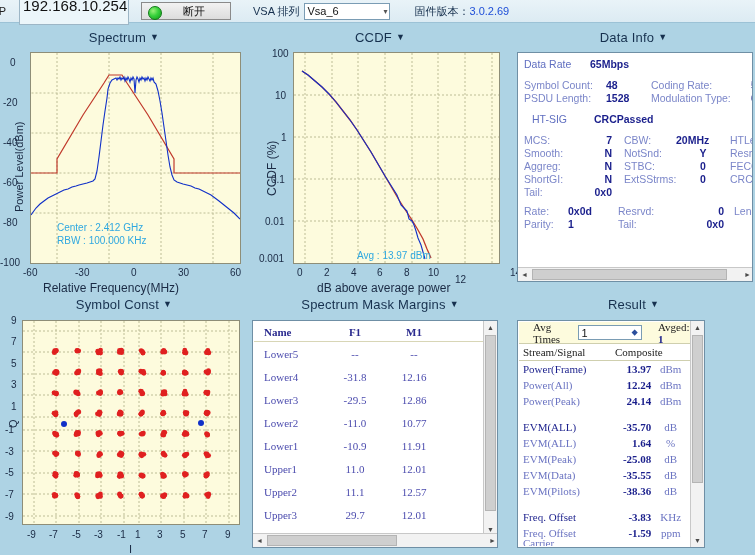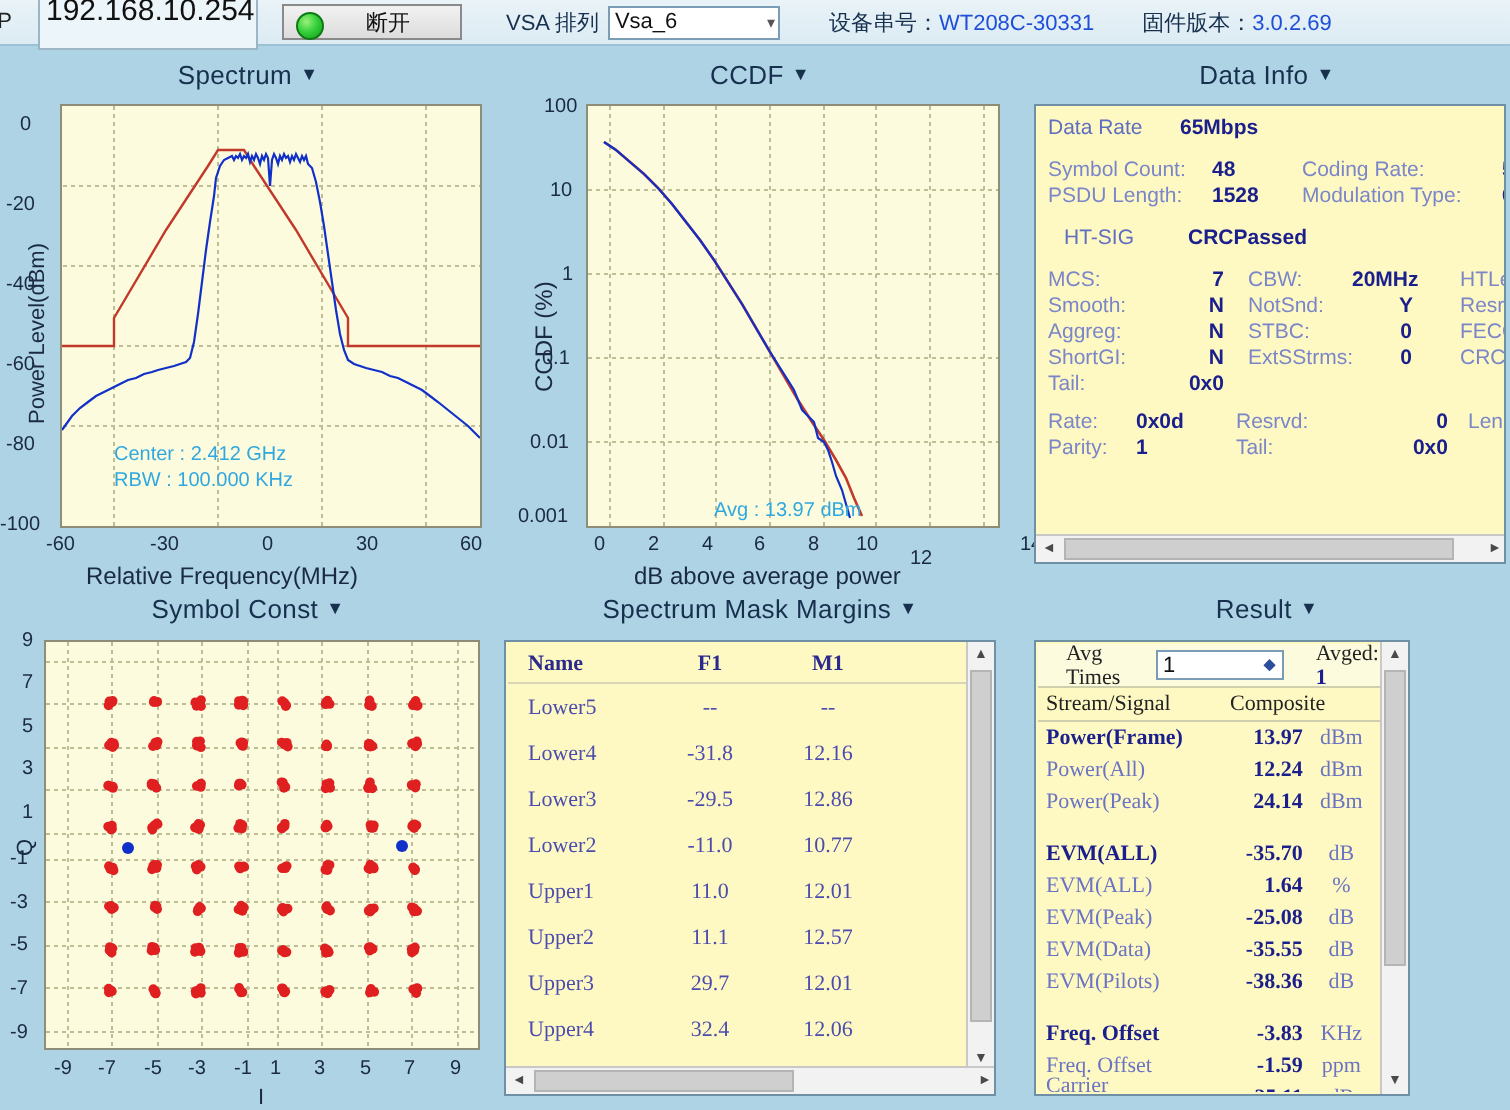--- a/index.html
+++ b/index.html
@@ -122,9 +122,6 @@
     <div class="vsa-select">
       <span>Vsa_6</span>
       <span class="caret">▾</span>
-    </div>
-    <div class="tb-grp">
-      <span>设备串号：</span><span class="tb-blue">WT208C-30331</span>
     </div>
     <div class="tb-grp">
       <span>固件版本：</span><span class="tb-blue">3.0.2.69</span>

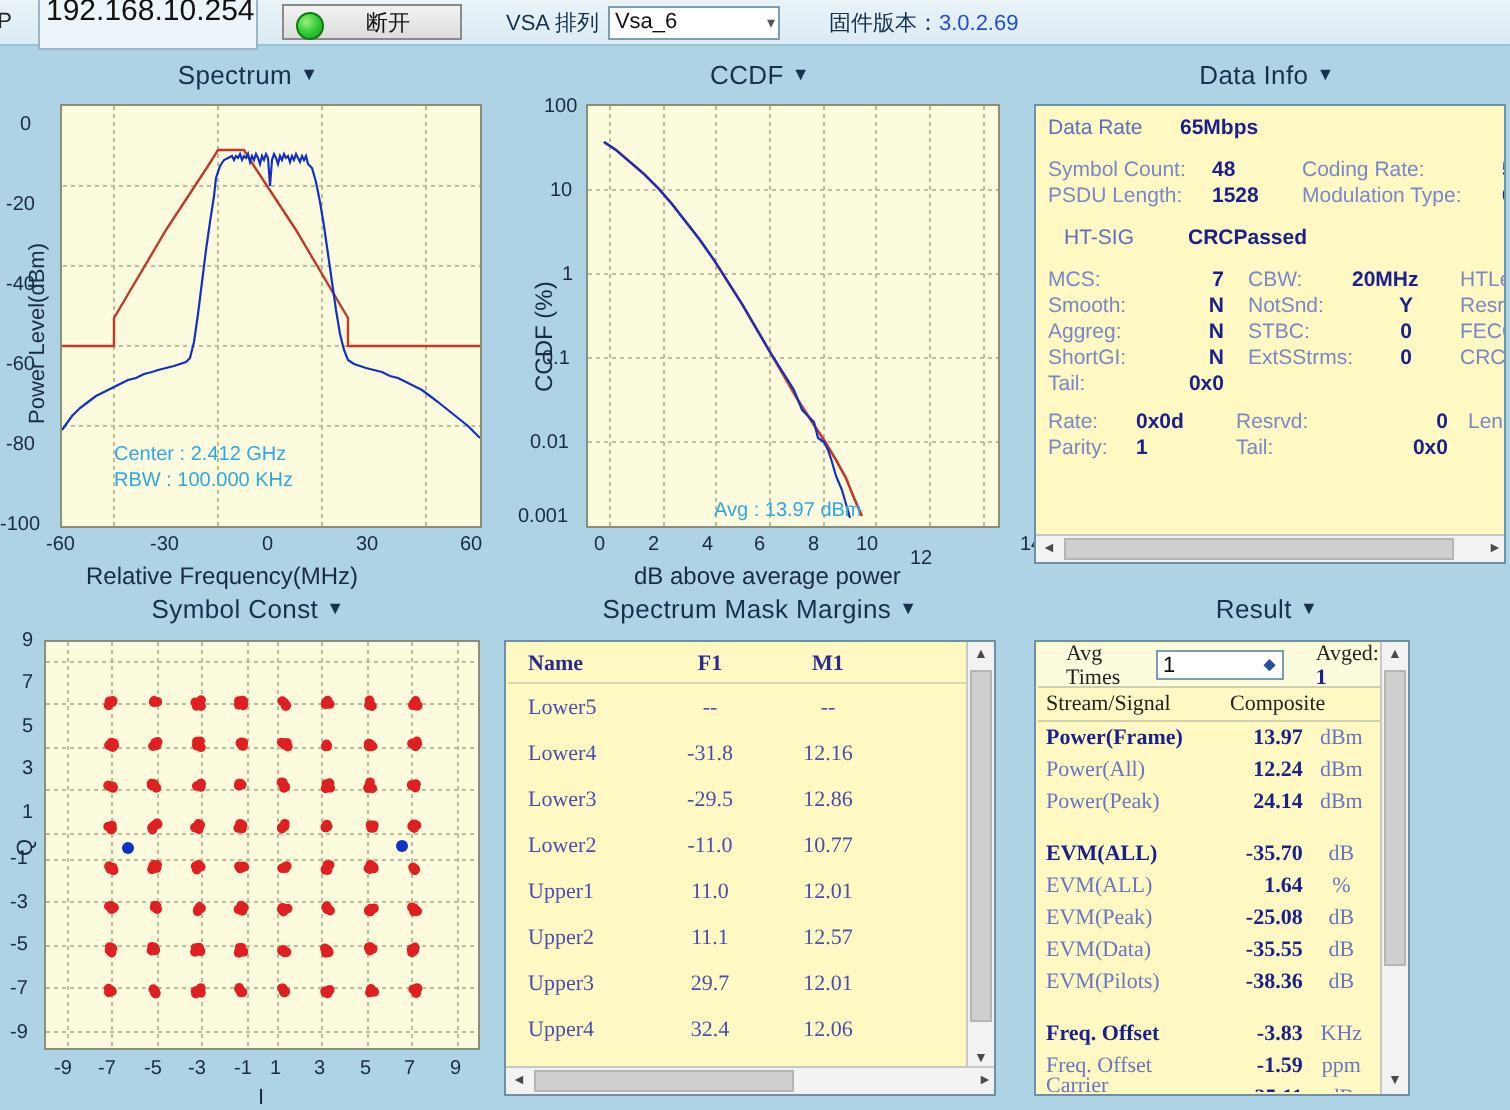--- a/index.html
+++ b/index.html
@@ -49,7 +49,7 @@
   .plot-note{position:absolute;font-size:10px;color:#2fa8e0;white-space:nowrap;}
 
   
-  .list-panel{position:absolute;background:#fef9c3;border:1px solid #6f8fa5;
+  .list-panel{position:absolute;background:#ffffff;border:1px solid #6f8fa5;
     box-sizing:border-box;overflow:hidden;}
   .vsb{position:absolute;right:0;top:0;width:13px;bottom:0;background:#f2f2f2;
     border-left:1px solid #c8c8c8;}

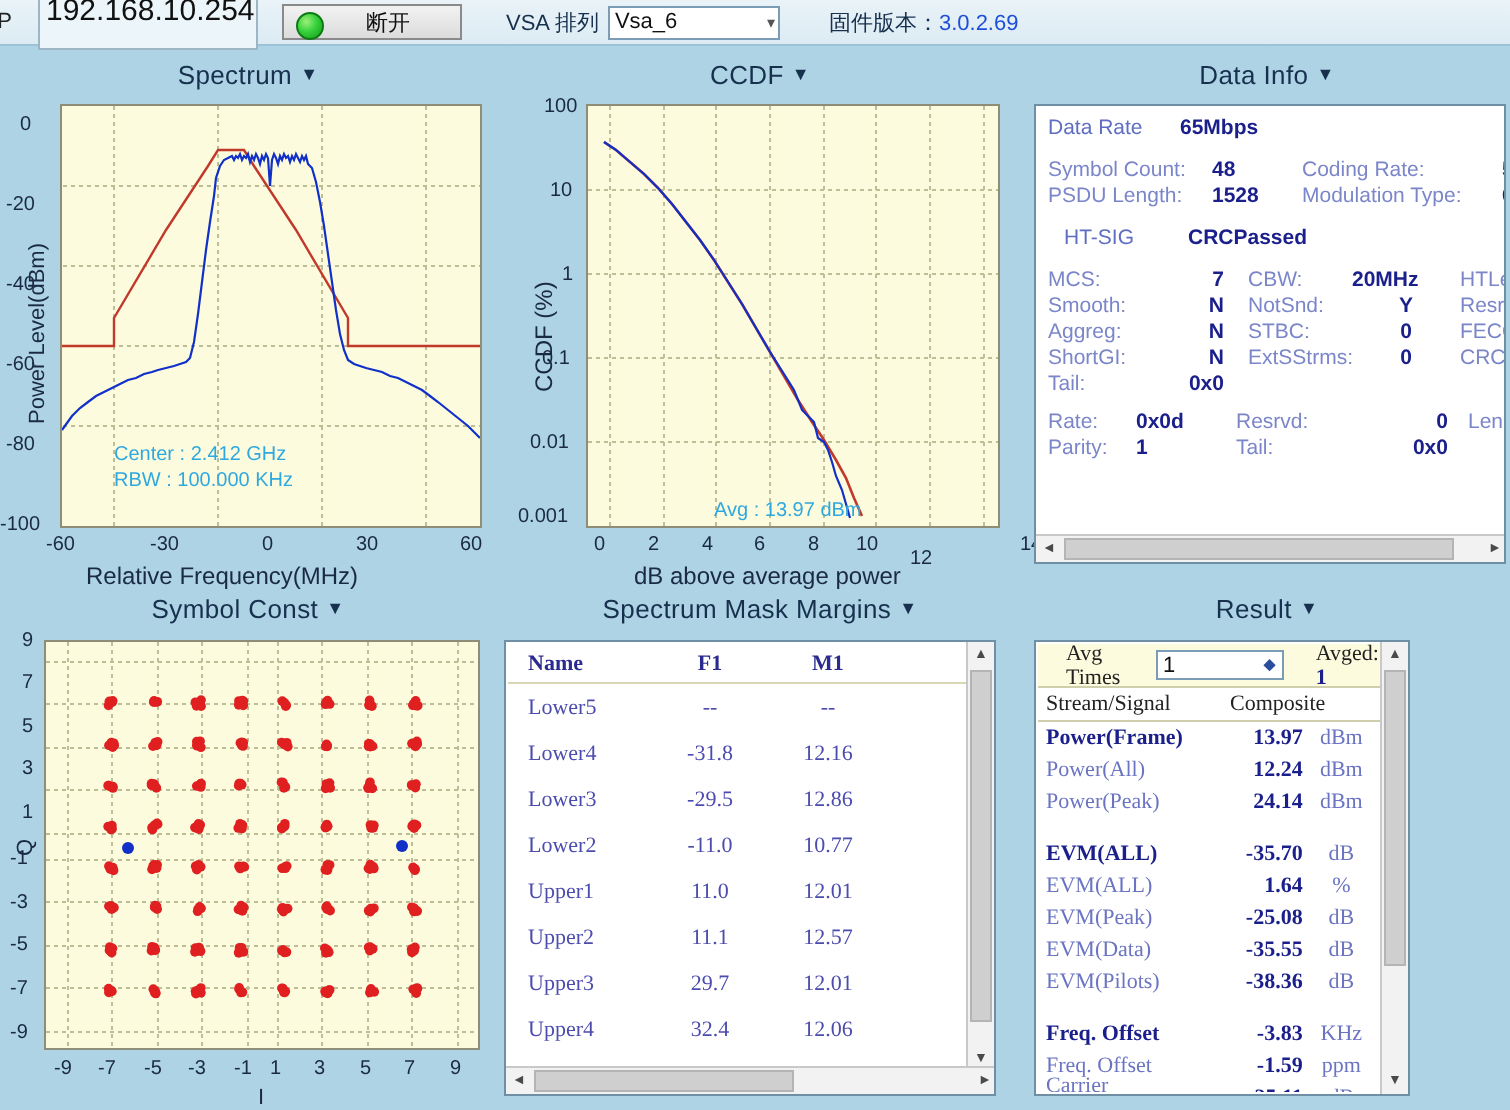--- a/index.html
+++ b/index.html
@@ -99,7 +99,7 @@
   .rt-body{position:absolute;left:1px;top:40px;right:14px;bottom:1px;overflow:hidden;}
   .rt-row{display:flex;height:16px;align-items:center;font-family:"Liberation Serif",serif;}
   .rt-row .n{width:92px;padding-left:4px;font-size:11px;color:#6b74c2;}
-  .rt-row.bold .n{color:#1a1f8c;font-weight:bold;}
+  .rt-row.bold .n{color:#1a1f8c;font-weight:normal;}
   .rt-row .v{width:74px;text-align:right;font-size:11px;color:#1a1f8c;font-weight:bold;}
   .rt-row .u{width:50px;text-align:center;font-size:11px;color:#6b74c2;}
   .rt-row.spacer{height:10px;}

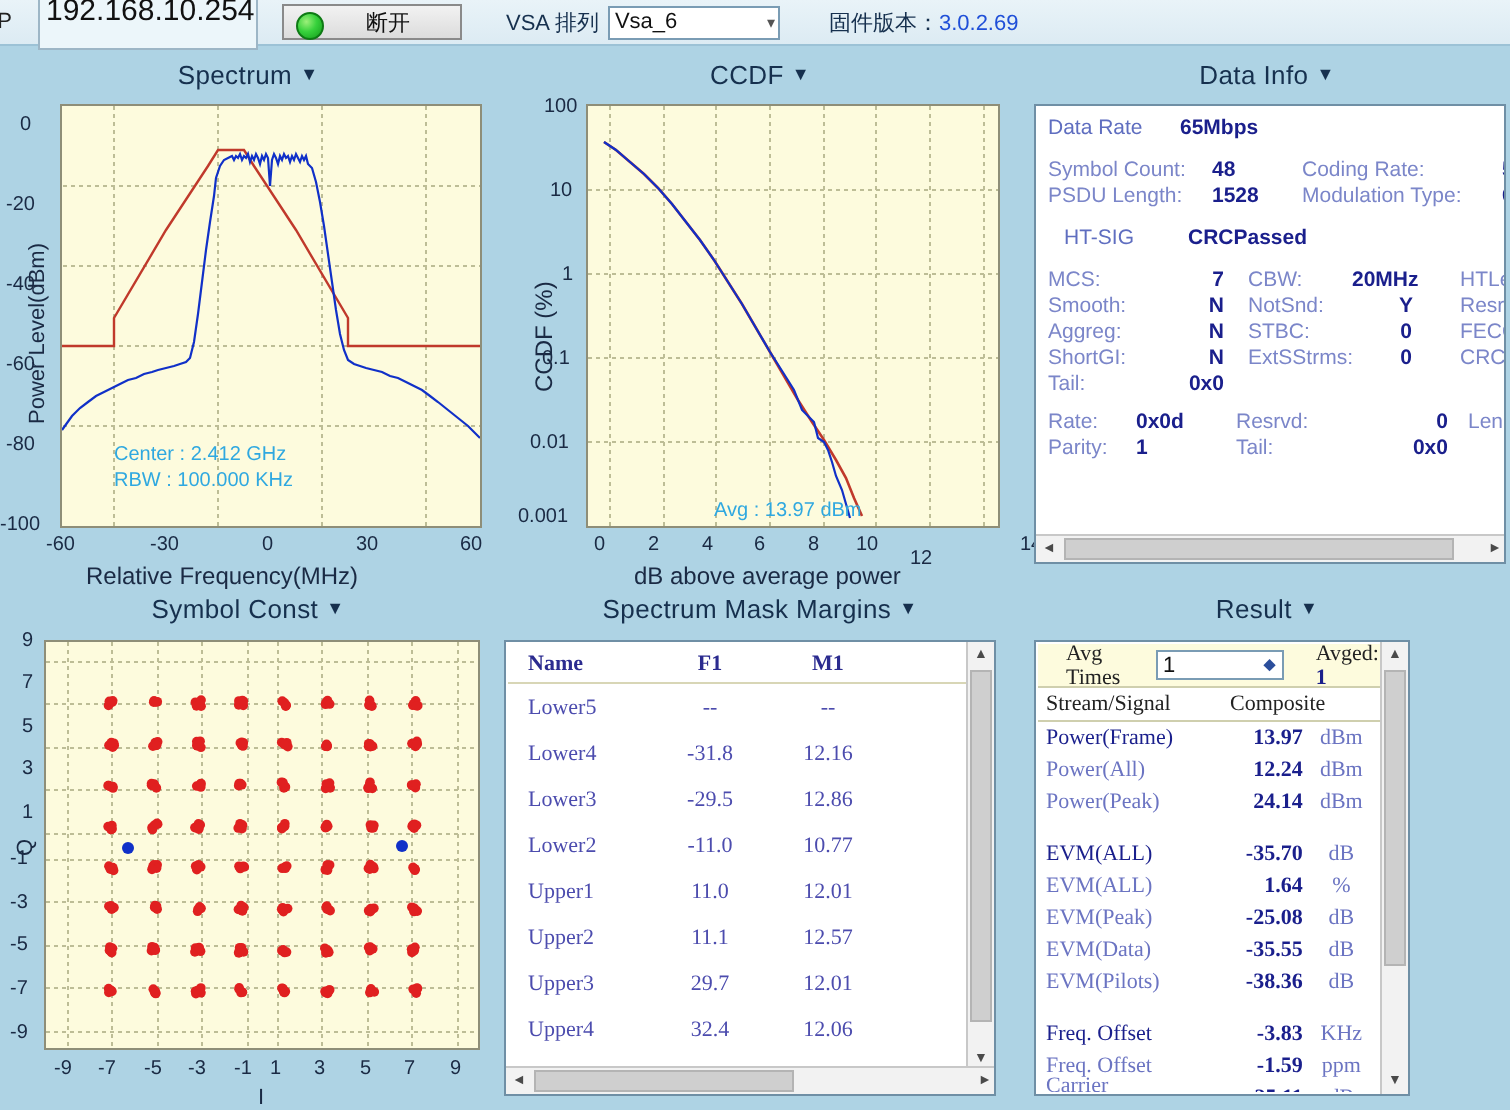--- a/index.html
+++ b/index.html
@@ -663,6 +663,11 @@
             <div class="c-m1">10.77</div>
           </div>
           <div class="mt-row">
+            <div class="c-name">Lower1</div>
+            <div class="c-f1">-10.9</div>
+            <div class="c-m1">11.91</div>
+          </div>
+          <div class="mt-row">
             <div class="c-name">Upper1</div>
             <div class="c-f1">11.0</div>
             <div class="c-m1">12.01</div>

